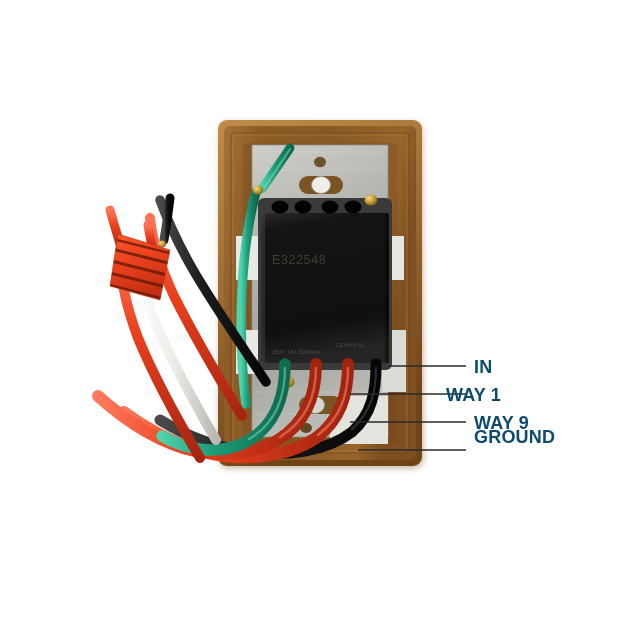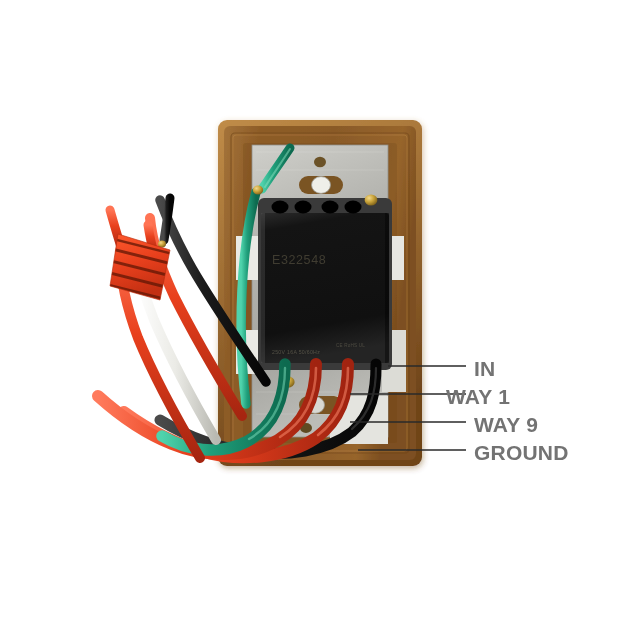--- a/index.html
+++ b/index.html
@@ -18,9 +18,9 @@
   .callout-label{
     position:absolute;
     font-family:"Liberation Sans", sans-serif;
-    font-size:21px;
+    font-size:18px;
     font-weight:600;
-    color:#737373;
+    color:#0c4a6e;
     letter-spacing:0.2px;
     white-space:nowrap;
     line-height:1;

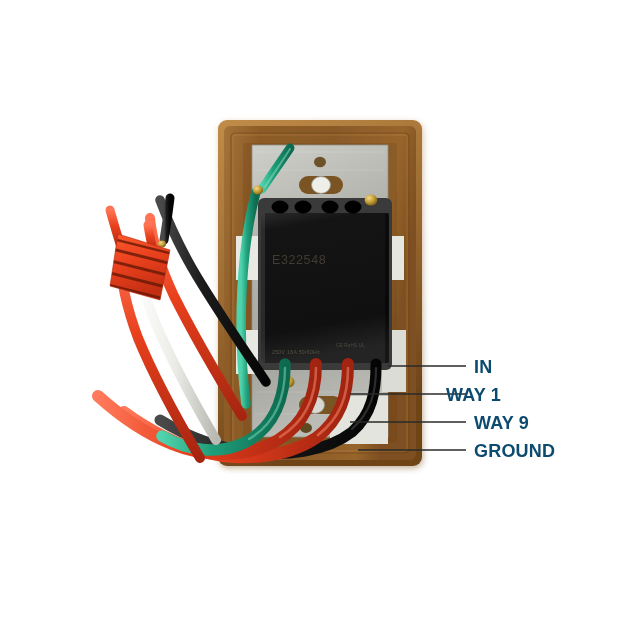--- a/index.html
+++ b/index.html
@@ -238,7 +238,7 @@
       <div class="callout-label" style="left: 474px; top: 358px;">IN</div>
       <div class="callout-label" style="left: 446px; top: 386px;">WAY 1</div>
       <div class="callout-label" style="left: 474px; top: 414px;">WAY 9</div>
-      <div class="callout-label" style="left: 474px; top: 442px;">GROUND</div>
+      <div class="callout-label" style="left: 474px; top: 428px;">GROUND</div>
     </div>
 
 </div>

